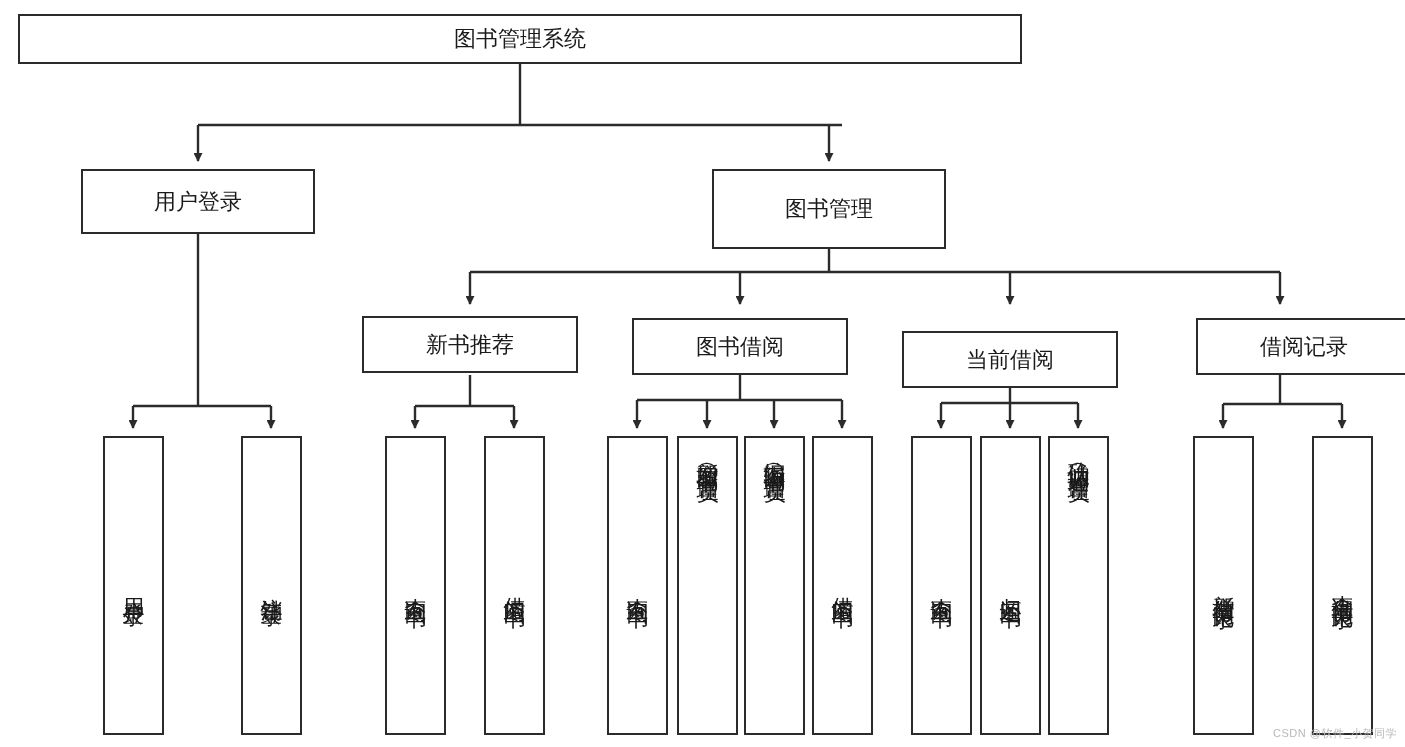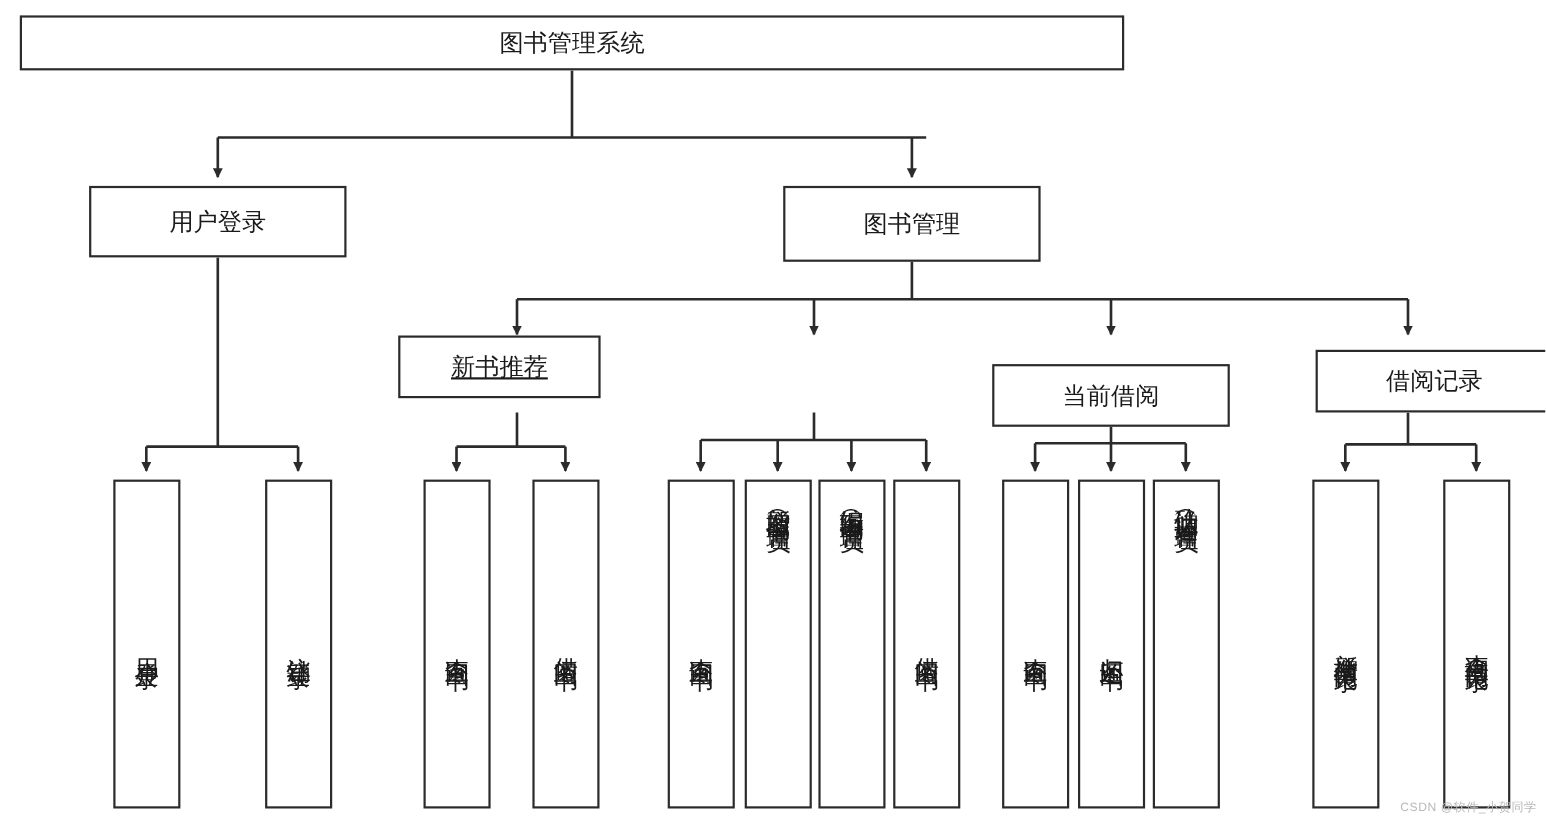--- a/index.html
+++ b/index.html
@@ -130,7 +130,7 @@
   <div class="node horiz" style="left:81px; top:169px; width:234px; height:65px;">
     <span class="lbl">用户登录</span>
   </div>
-  <div class="node horiz" style="left:712px; top:169px; width:234px; height:69px;">
+  <div class="node horiz" style="left:712px; top:169px; width:234px; height:80px;">
     <span class="lbl">图书管理</span>
   </div>
 

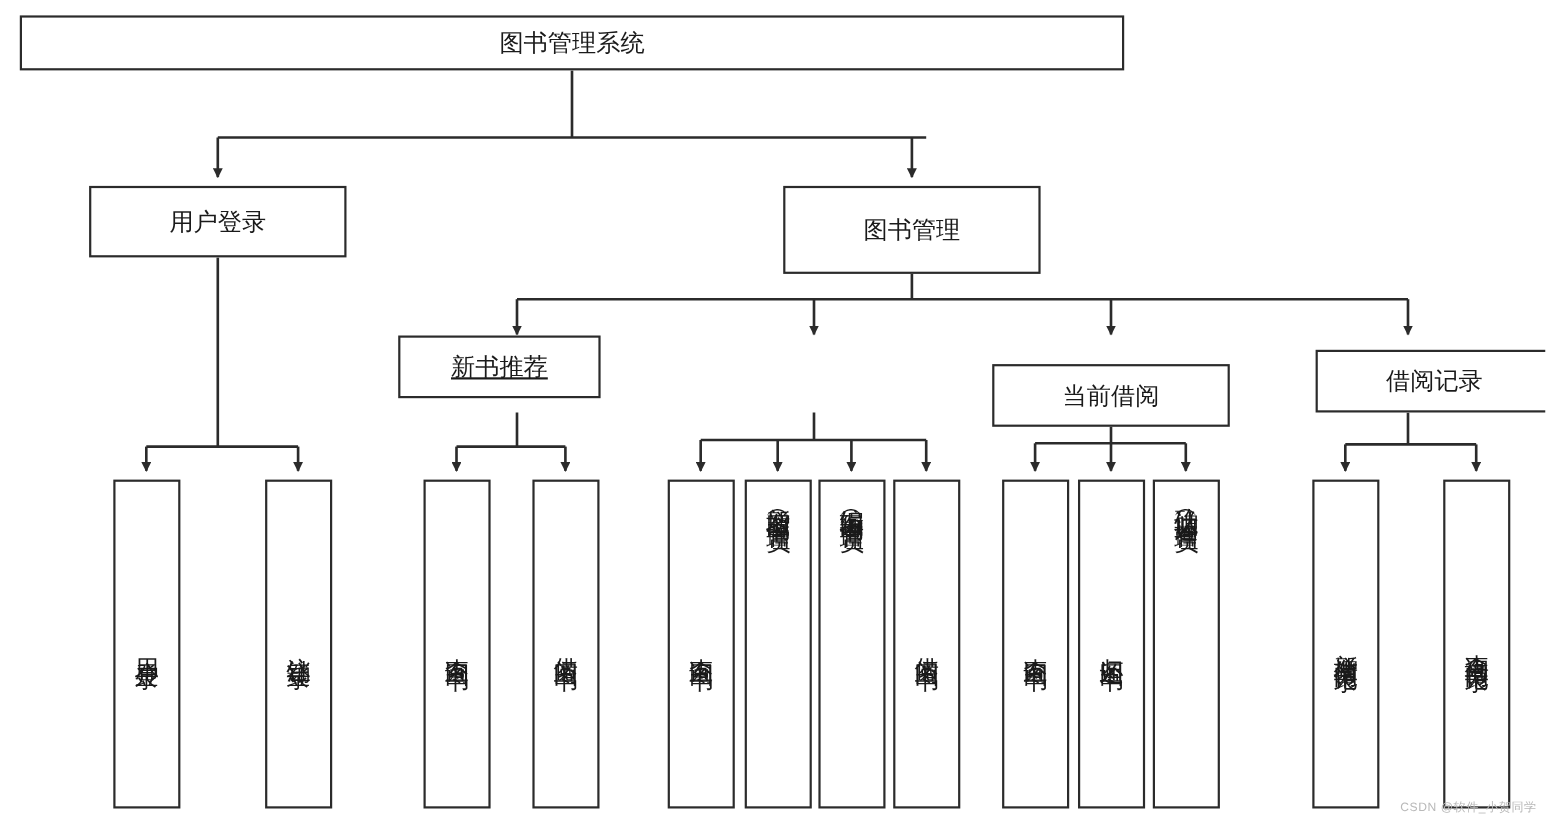--- a/index.html
+++ b/index.html
@@ -134,7 +134,7 @@
     <span class="lbl">图书管理</span>
   </div>
 
-  <div class="node horiz" style="left:362px; top:305px; width:184px; height:57px;text-decoration:underline;">
+  <div class="node horiz" style="left:362px; top:316px; width:216px; height:57px;">
     <span class="lbl">新书推荐</span>
   </div>
   <div class="node horiz" style="left:902px; top:318px; width:216px; height:57px;margin-top:13px;">

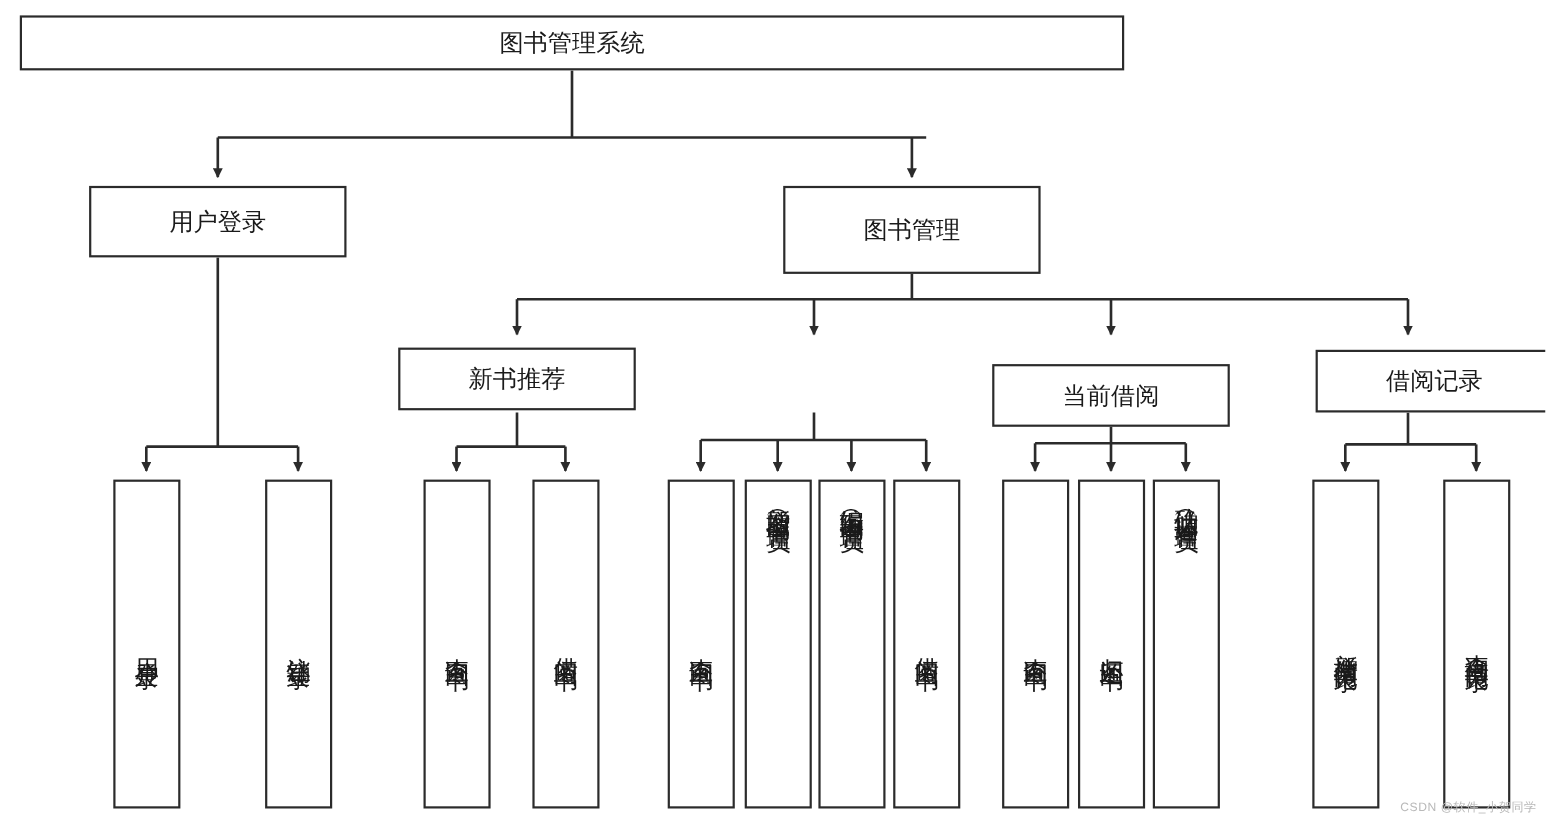--- a/index.html
+++ b/index.html
@@ -137,6 +137,9 @@
   <div class="node horiz" style="left:362px; top:316px; width:216px; height:57px;">
     <span class="lbl">新书推荐</span>
   </div>
+  <div class="node horiz" style="left:632px; top:318px; width:216px; height:57px;">
+    <span class="lbl">图书借阅</span>
+  </div>
   <div class="node horiz" style="left:902px; top:318px; width:216px; height:57px;margin-top:13px;">
     <span class="lbl">当前借阅</span>
   </div>

